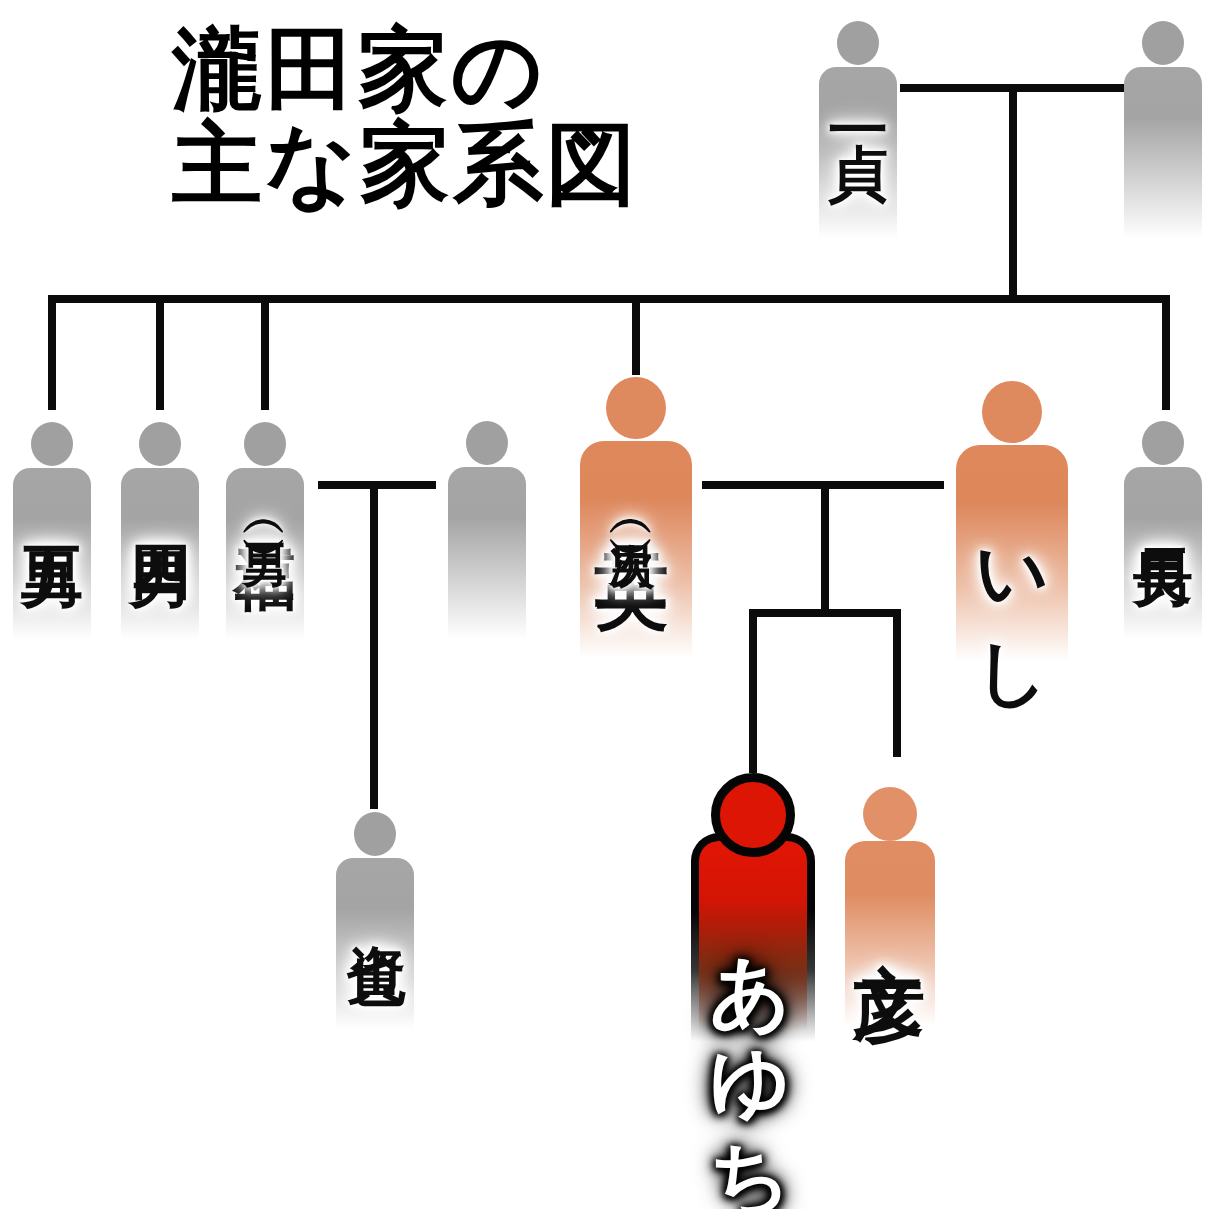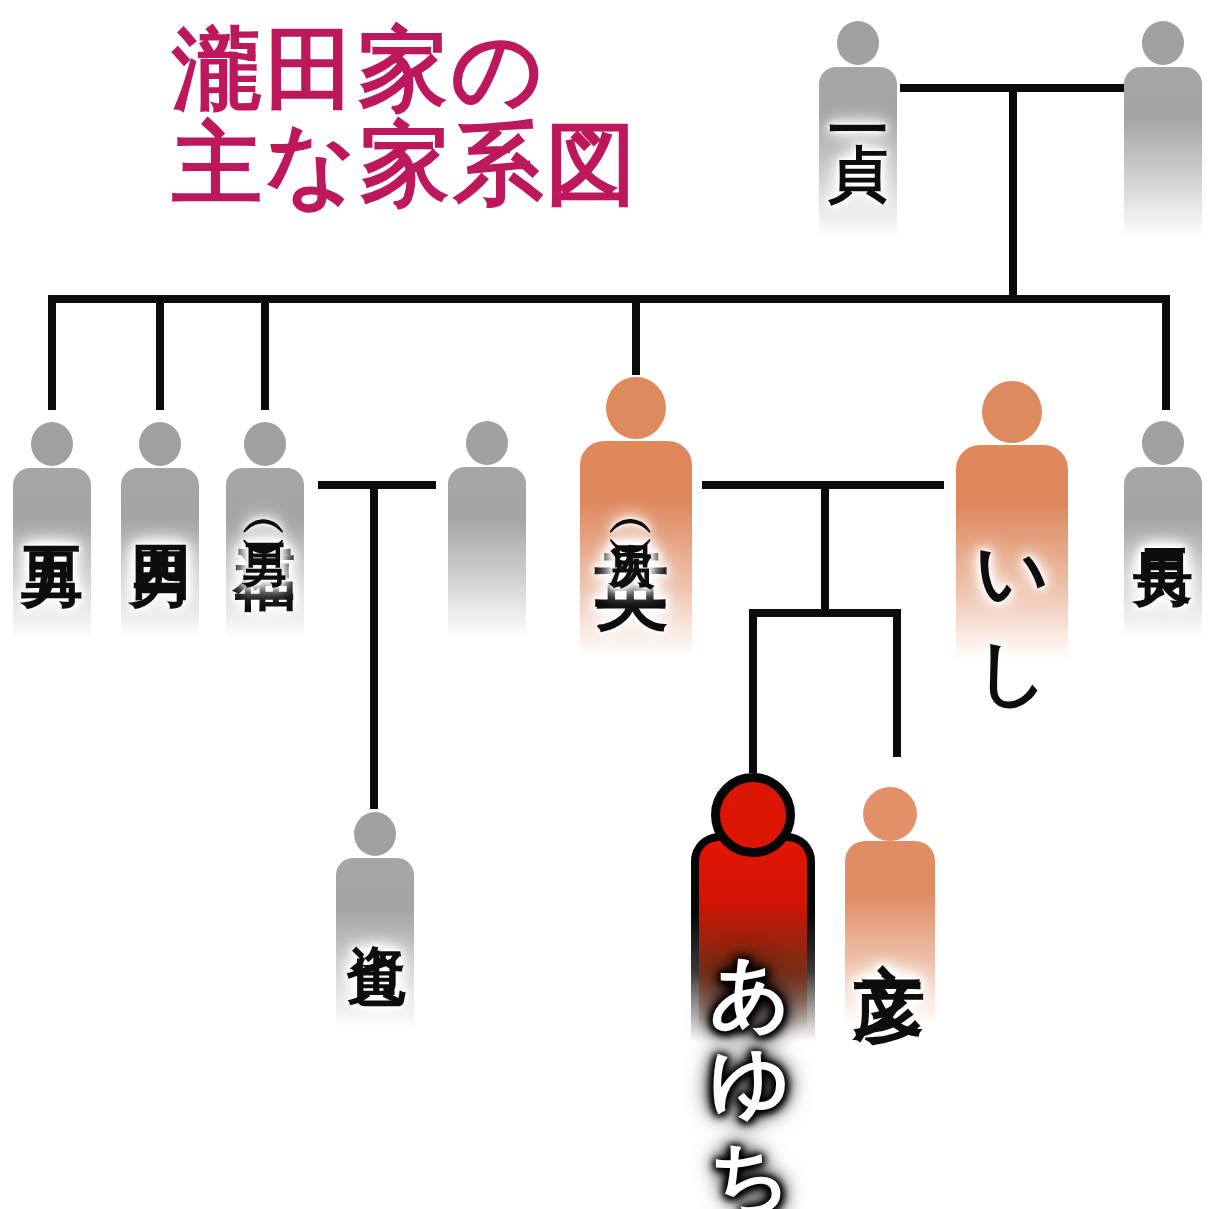--- a/index.html
+++ b/index.html
@@ -14,7 +14,7 @@
   .title{
     position:absolute;left:172px;top:22px;
     font-size:90px;font-weight:bold;line-height:1.06;
-    letter-spacing:3px;color:#be185d;
+    letter-spacing:3px;color:#000000;
     font-family:"Liberation Sans","DejaVu Sans",sans-serif;
   }
   

